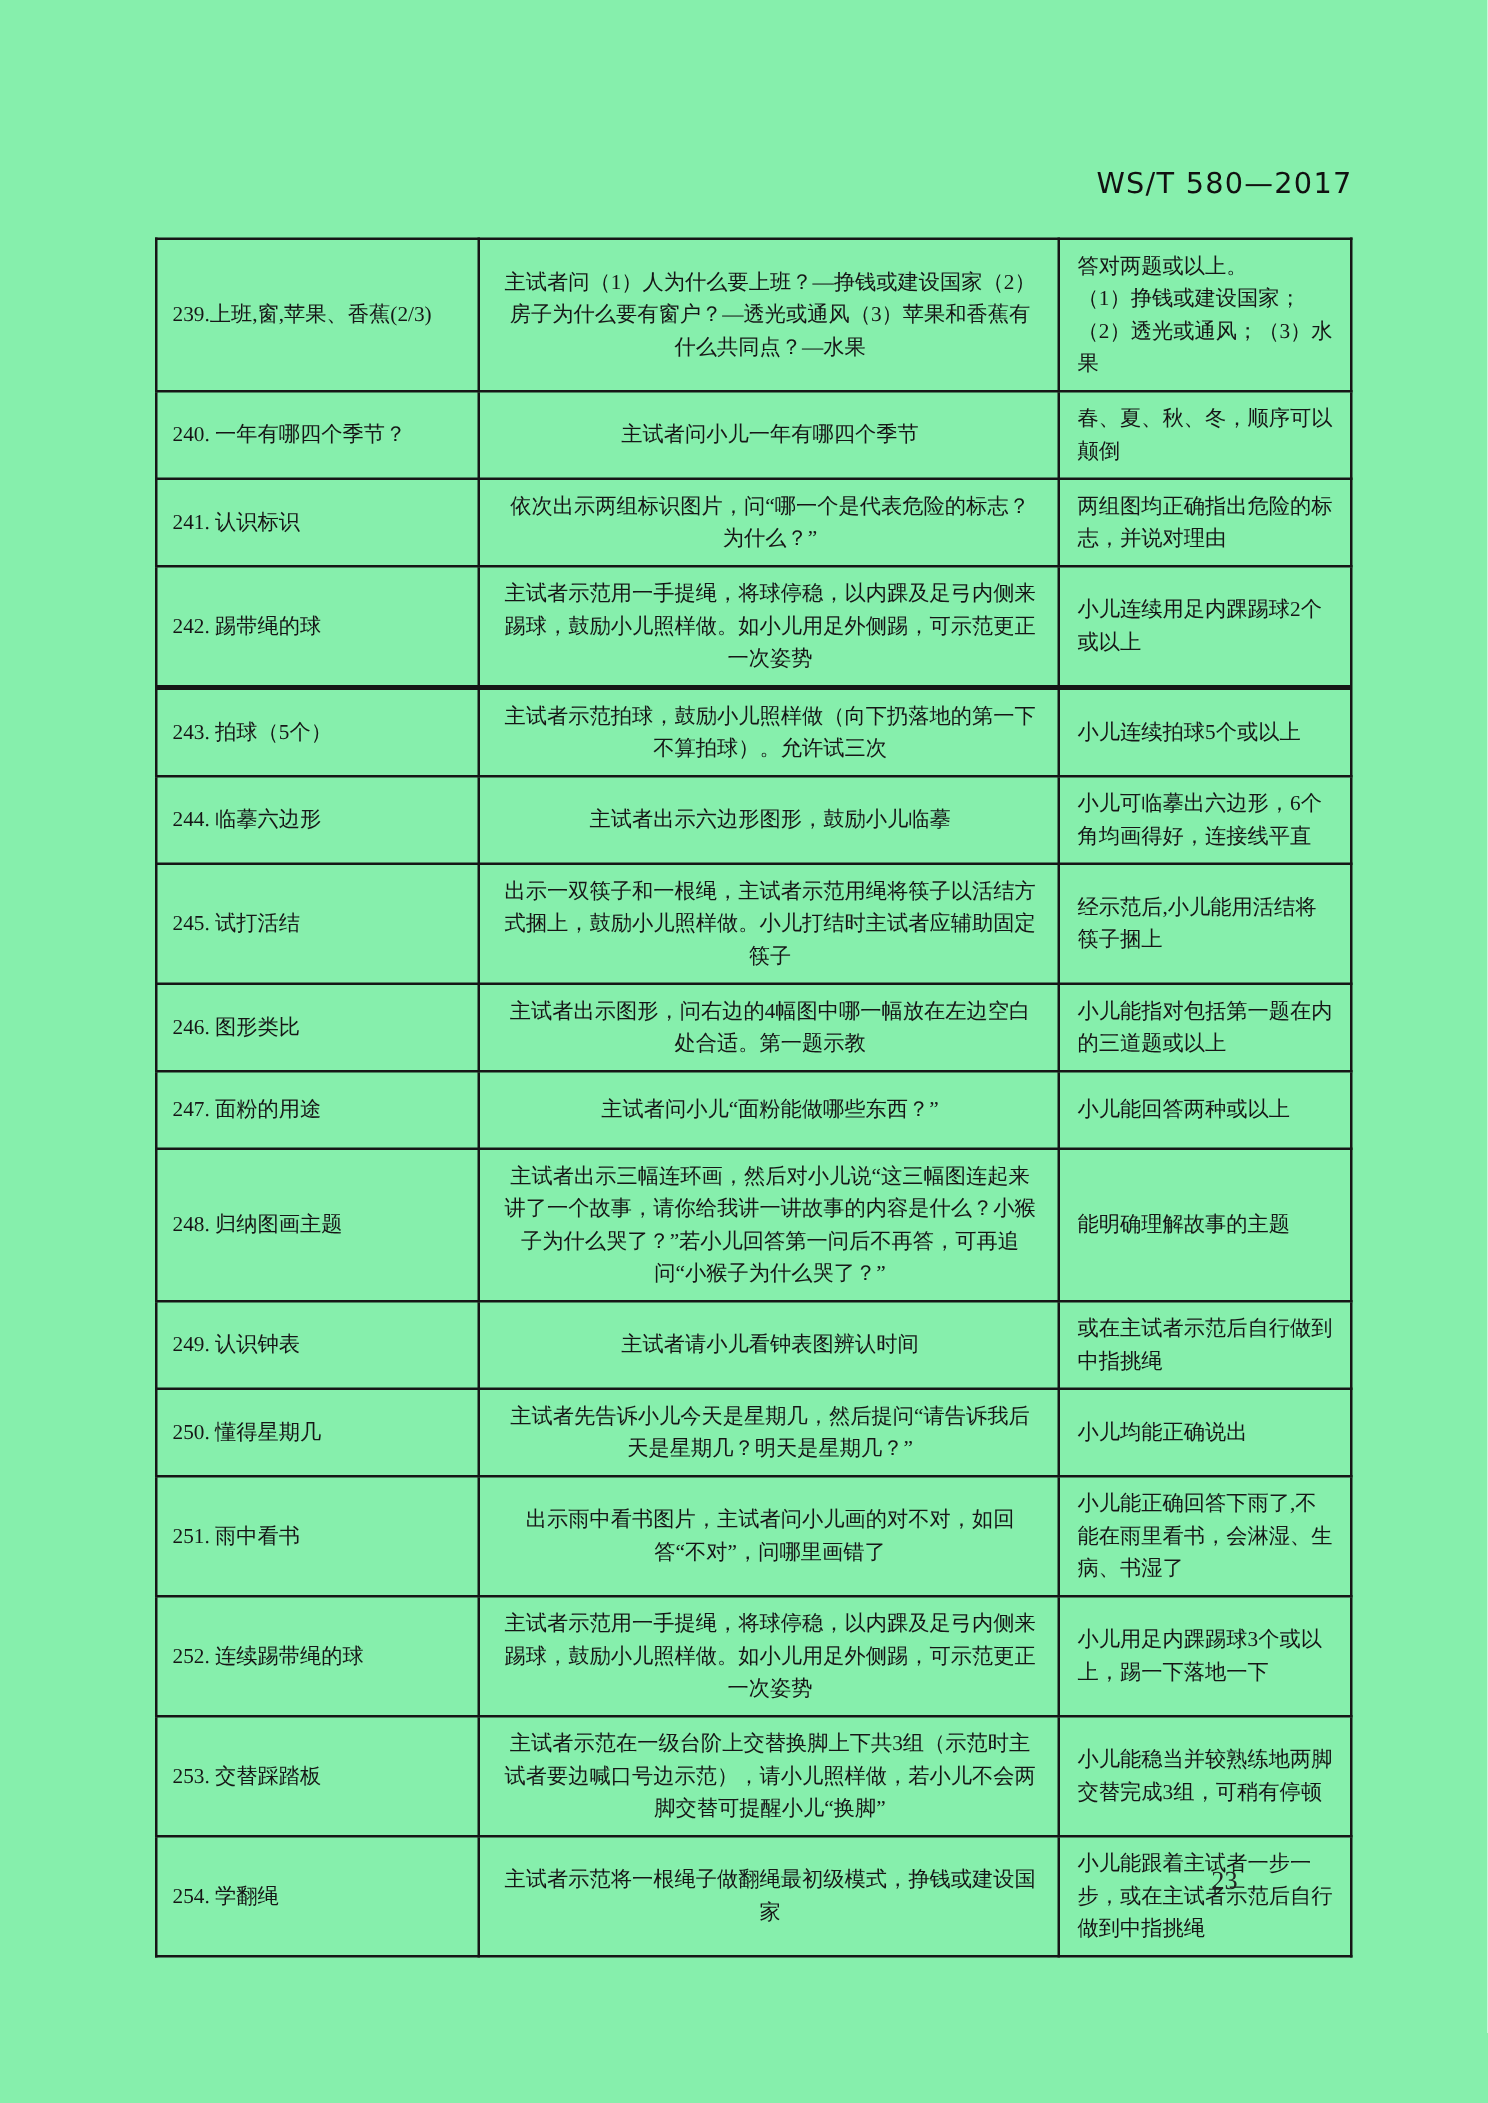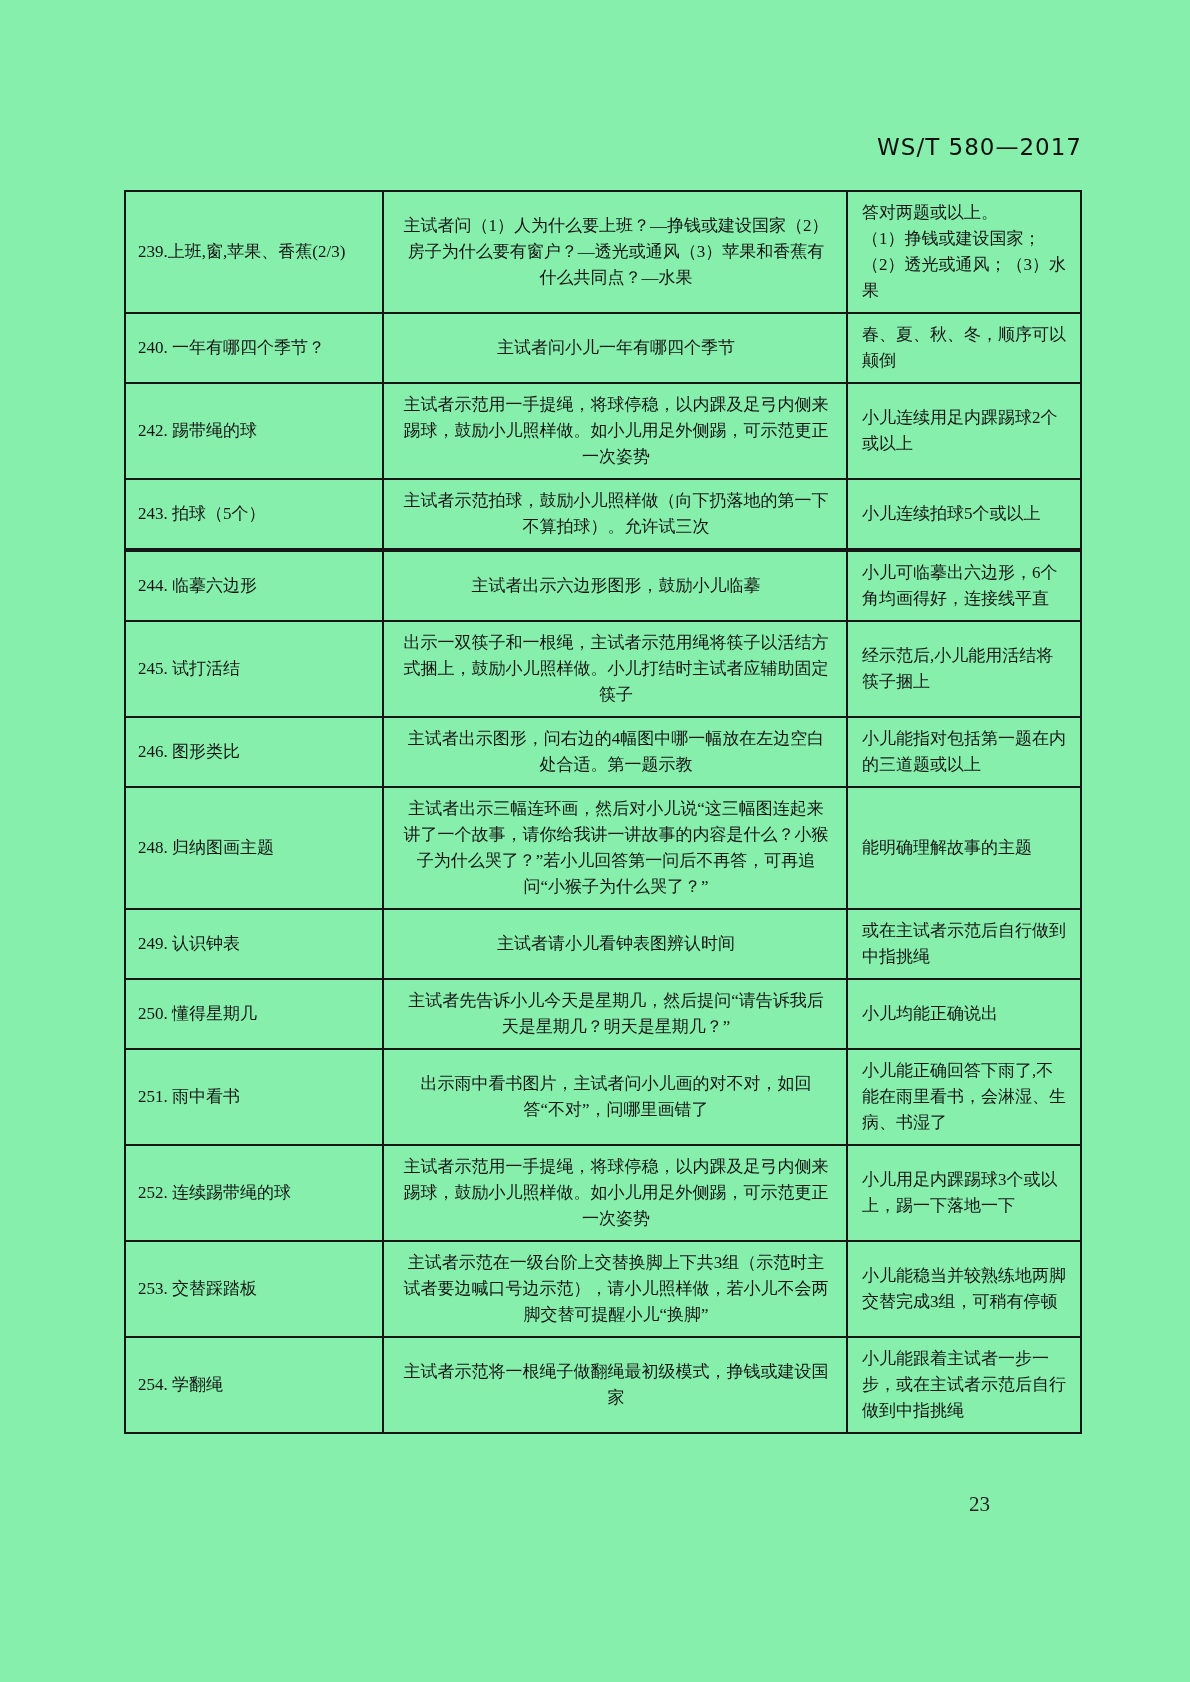--- a/index.html
+++ b/index.html
@@ -84,6 +84,11 @@
     <td class="col-criteria">春、夏、秋、冬，顺序可以颠倒</td>
   </tr>
 
+  <tr>
+    <td class="col-item">241. 认识标识</td>
+    <td class="col-method">依次出示两组标识图片，问“哪一个是代表危险的标志？为什么？”</td>
+    <td class="col-criteria">两组图均正确指出危险的标志，并说对理由</td>
+  </tr>
 
   <tr>
     <td class="col-item">242. 踢带绳的球</td>

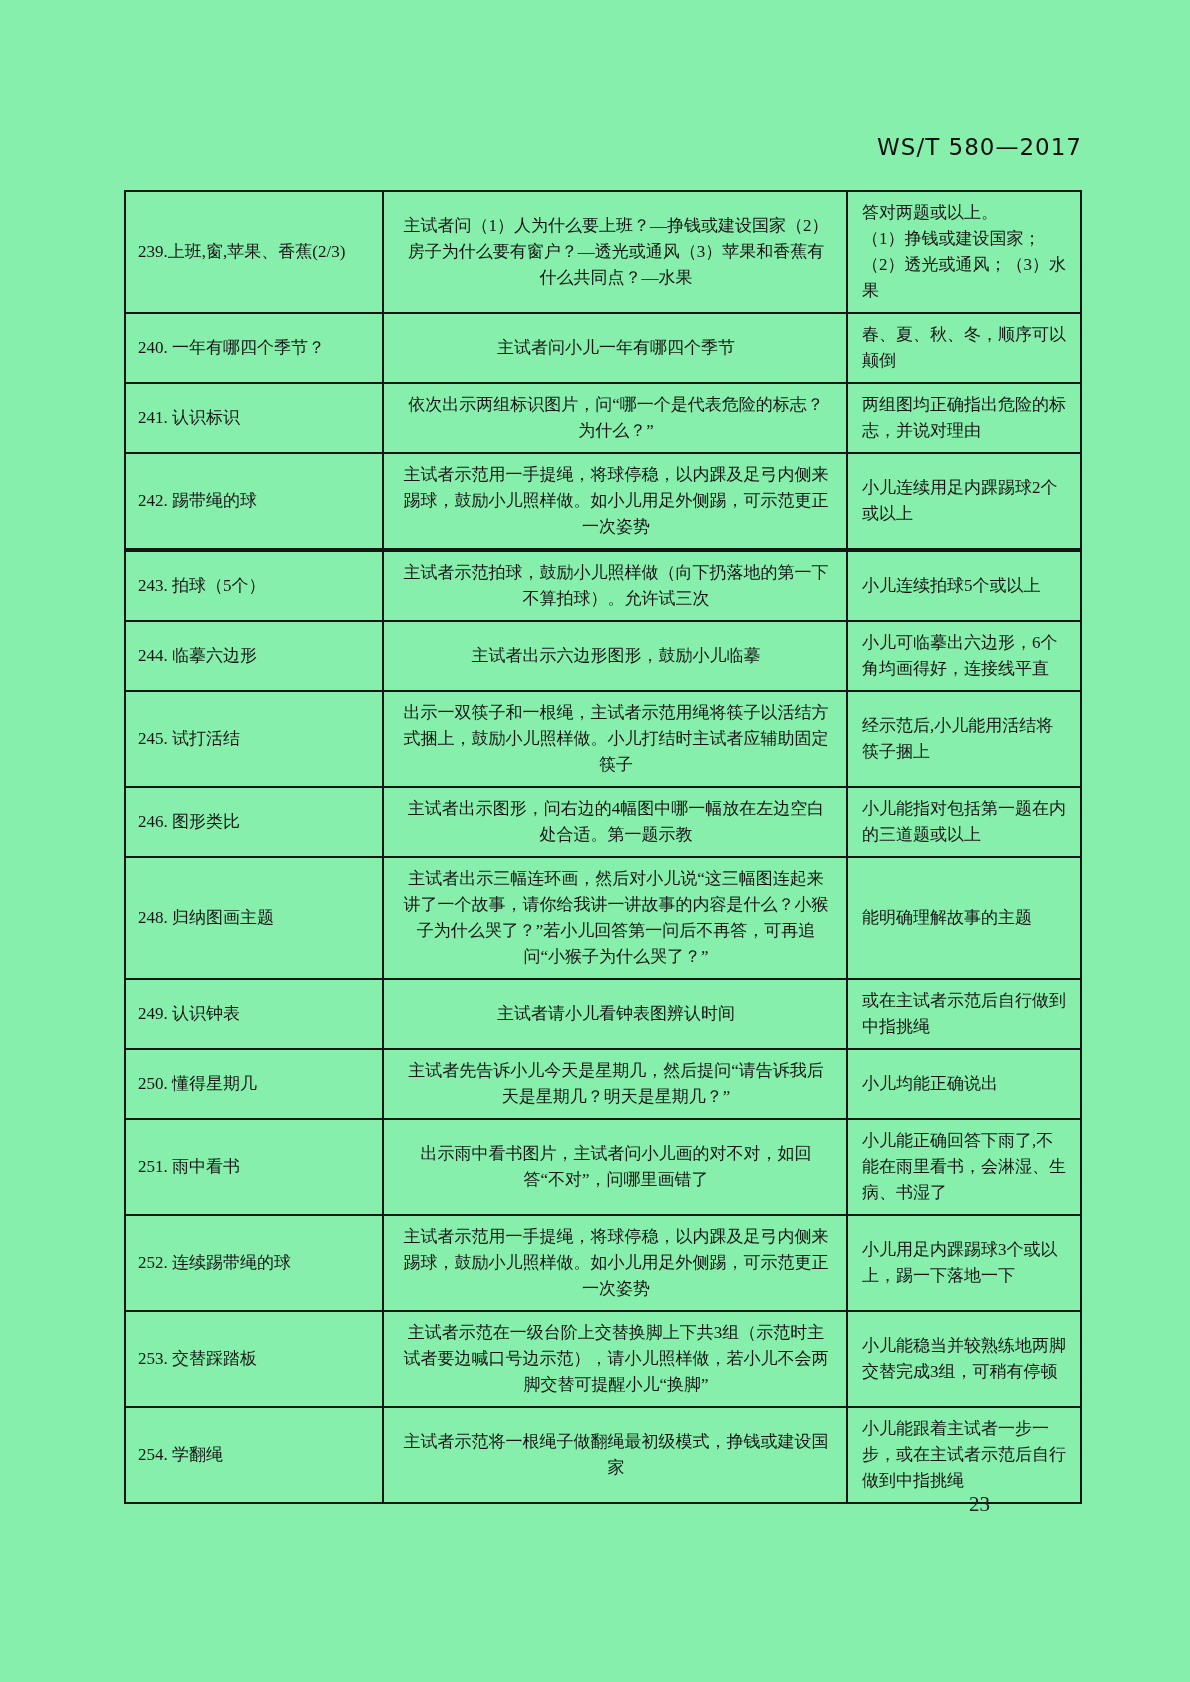--- a/index.html
+++ b/index.html
@@ -120,6 +120,11 @@
     <td class="col-criteria">小儿能指对包括第一题在内的三道题或以上</td>
   </tr>
 
+  <tr>
+    <td class="col-item">247. 面粉的用途</td>
+    <td class="col-method">主试者问小儿“面粉能做哪些东西？”</td>
+    <td class="col-criteria">小儿能回答两种或以上</td>
+  </tr>
 
   <tr>
     <td class="col-item">248. 归纳图画主题</td>

